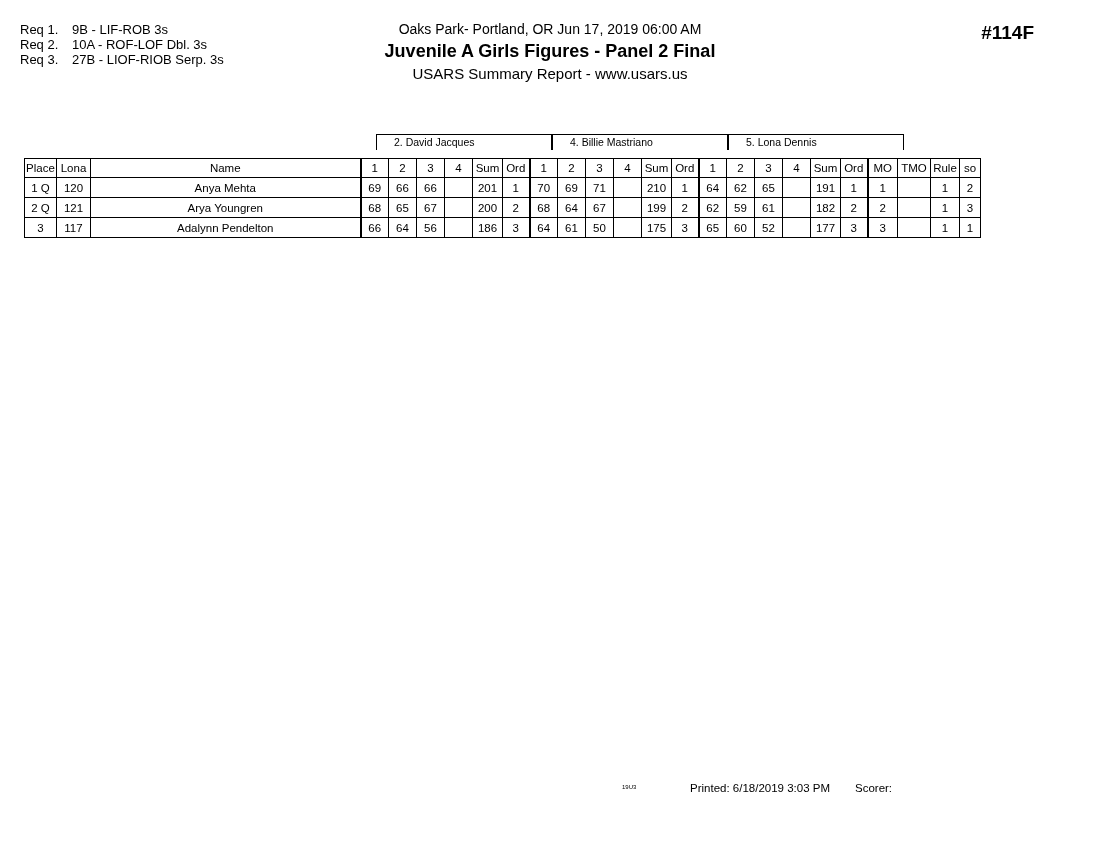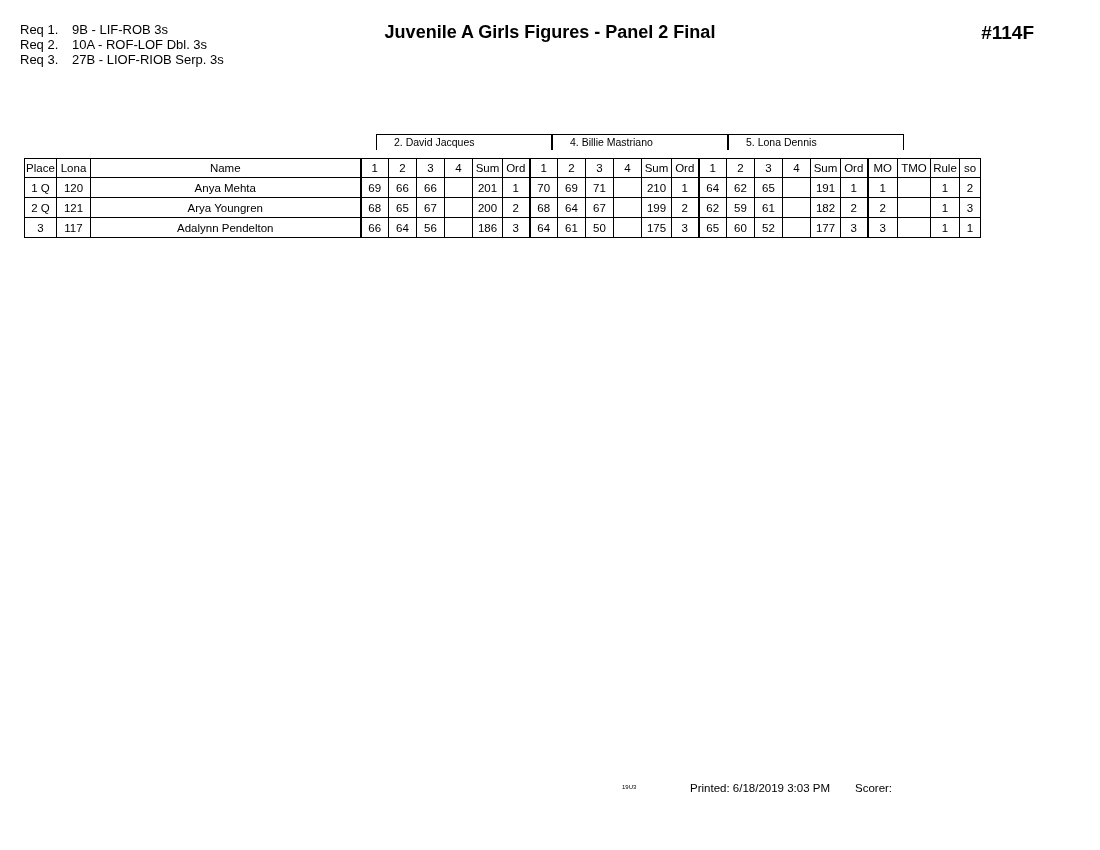--- a/index.html
+++ b/index.html
@@ -179,6 +179,7 @@
 </div>
 
 <div class="header">
+  <div class="h-sub">Oaks Park- Portland, OR  Jun 17, 2019  06:00 AM</div>
   <div class="h-event">Juvenile A Girls Figures - Panel 2 Final</div>
 </div>
 <div class="eventnum">#114F</div>

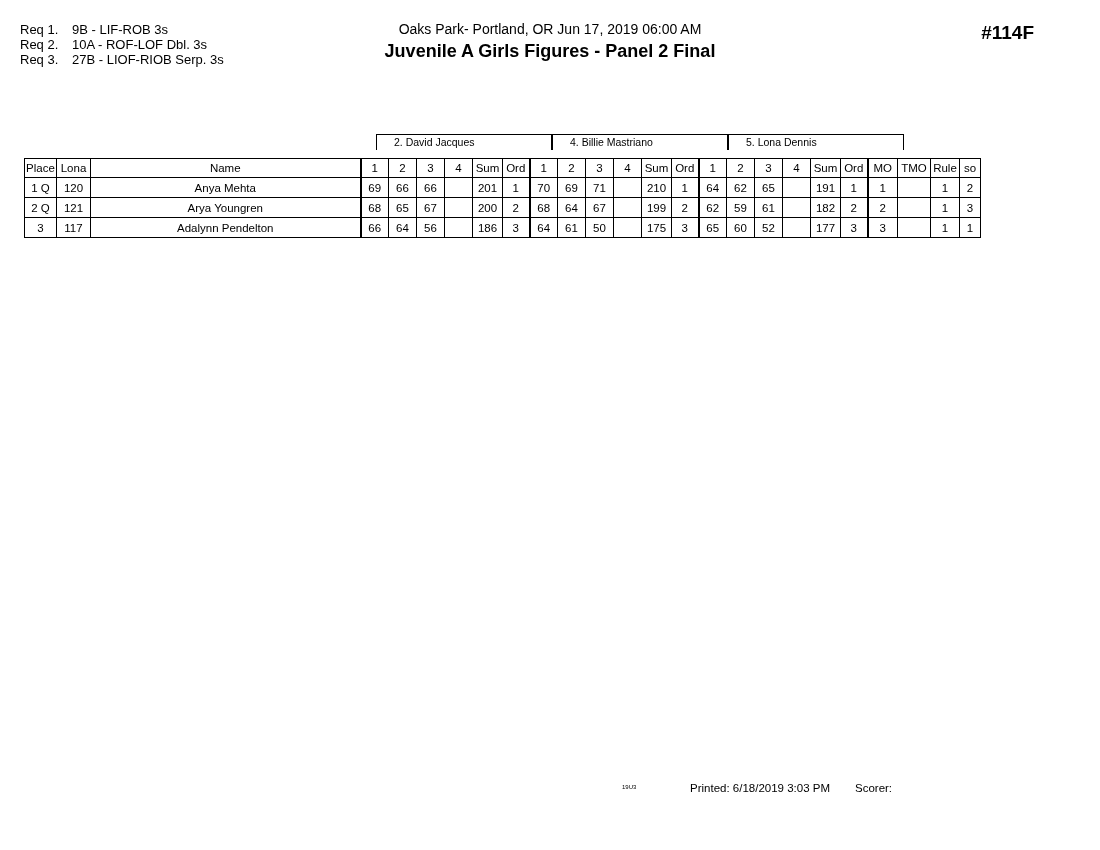--- a/index.html
+++ b/index.html
@@ -181,6 +181,7 @@
 <div class="header">
   <div class="h-sub">Oaks Park- Portland, OR  Jun 17, 2019  06:00 AM</div>
   <div class="h-event">Juvenile A Girls Figures - Panel 2 Final</div>
+  <div class="h-org">USARS Summary Report - www.usars.us</div>
 </div>
 <div class="eventnum">#114F</div>
 

